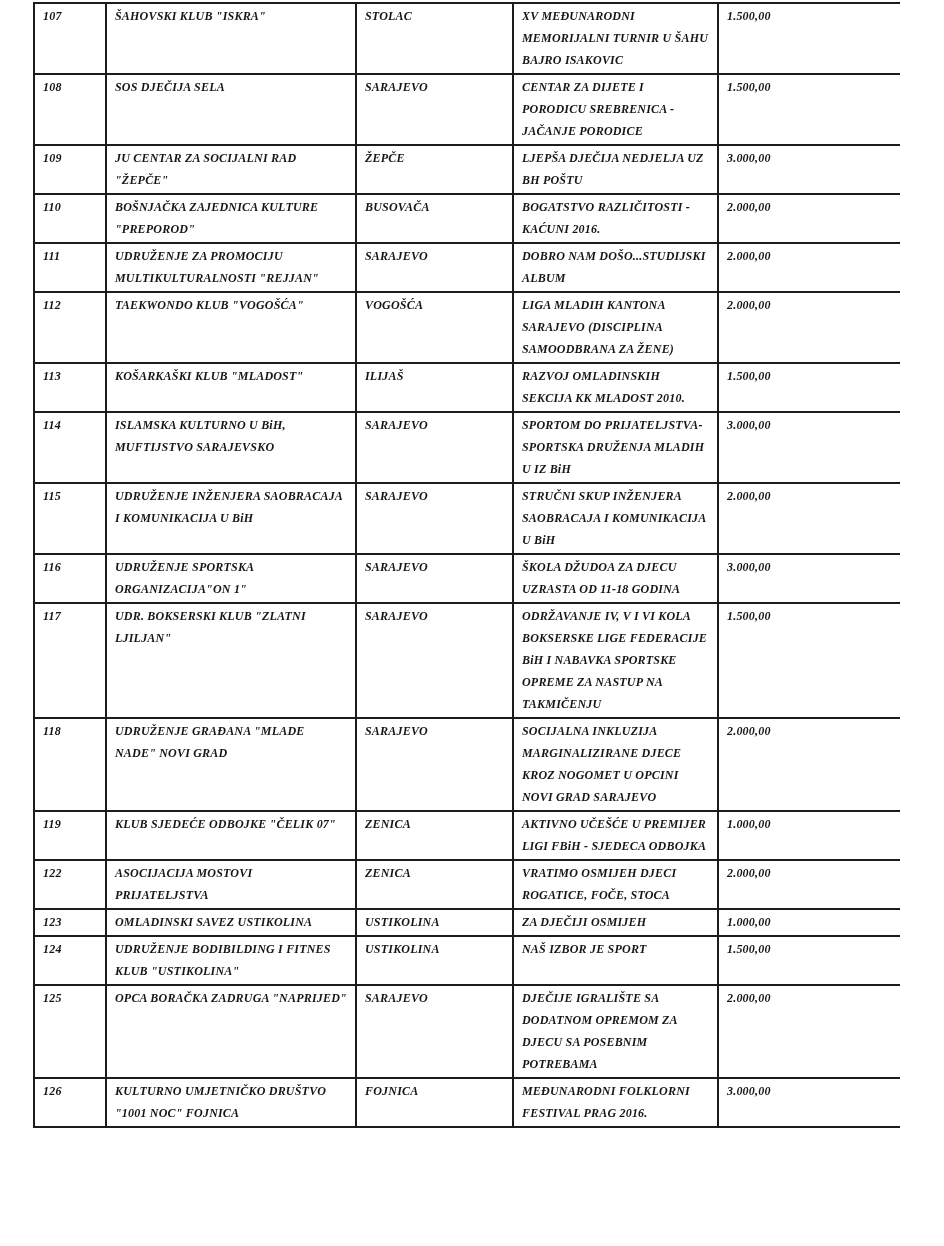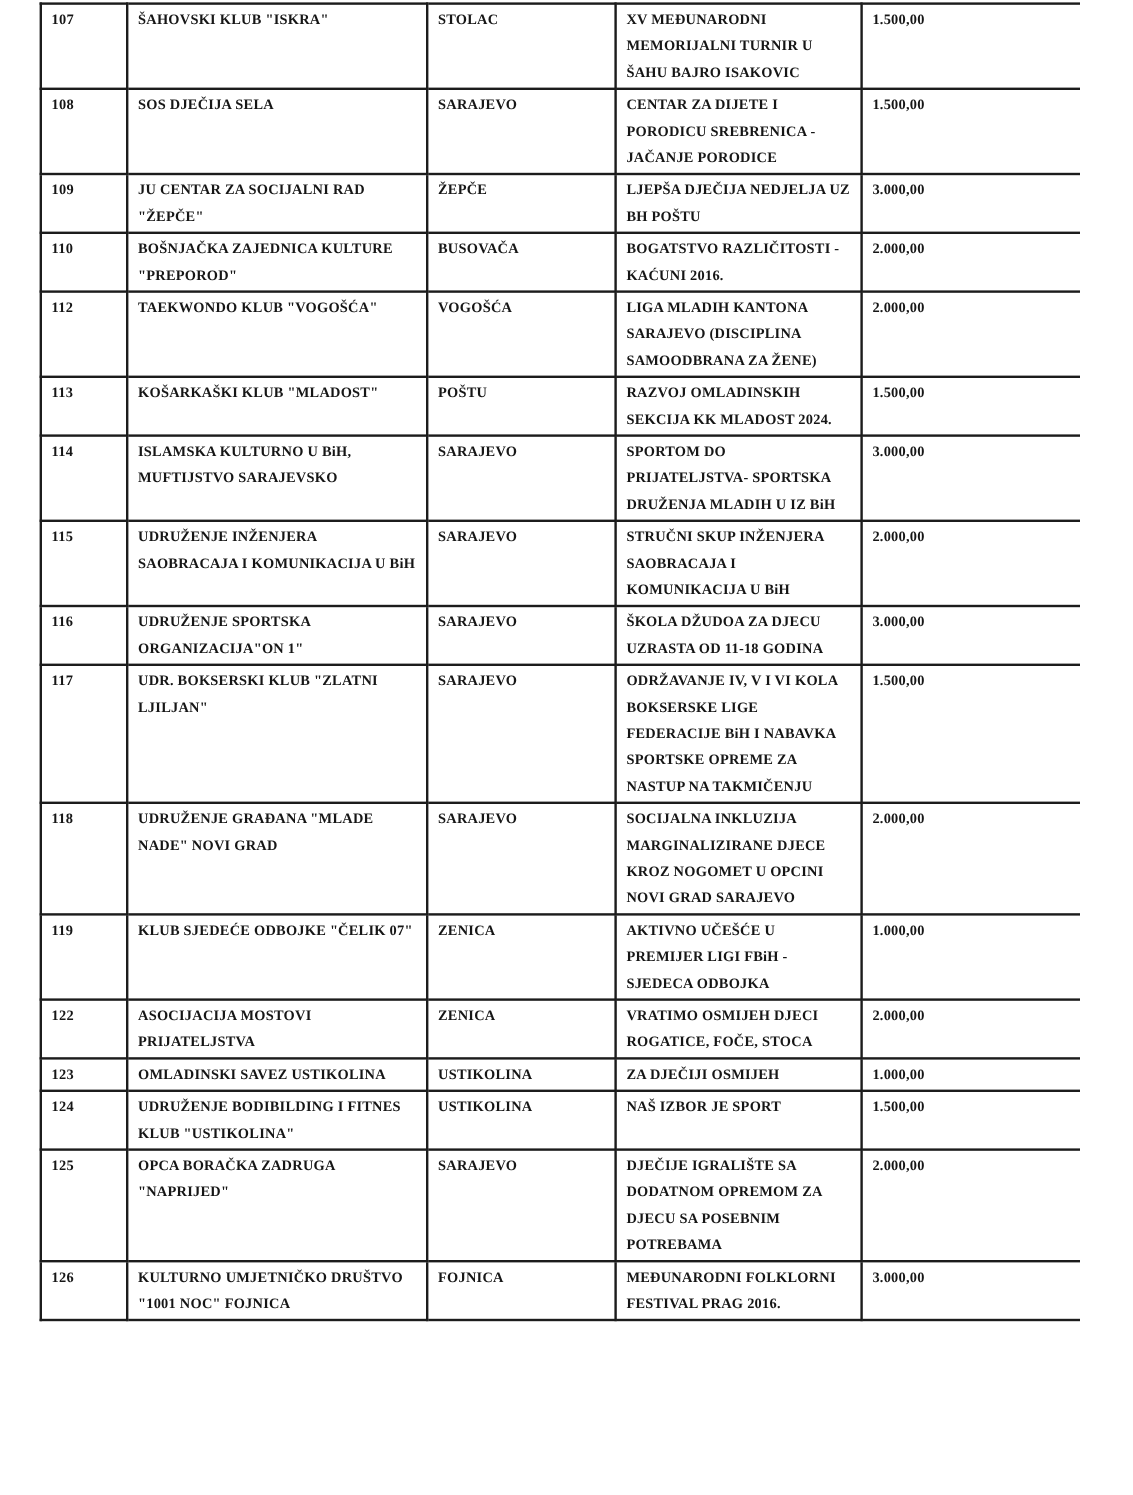--- a/index.html
+++ b/index.html
@@ -16,6 +16,7 @@
   .page{
     position:relative;width:900px;height:1246px;overflow:hidden;
     background:var(--page-bg);
+    font-style:italic;
   }
   table.grants{
     position:absolute;left:33px;top:2px;width:885px;

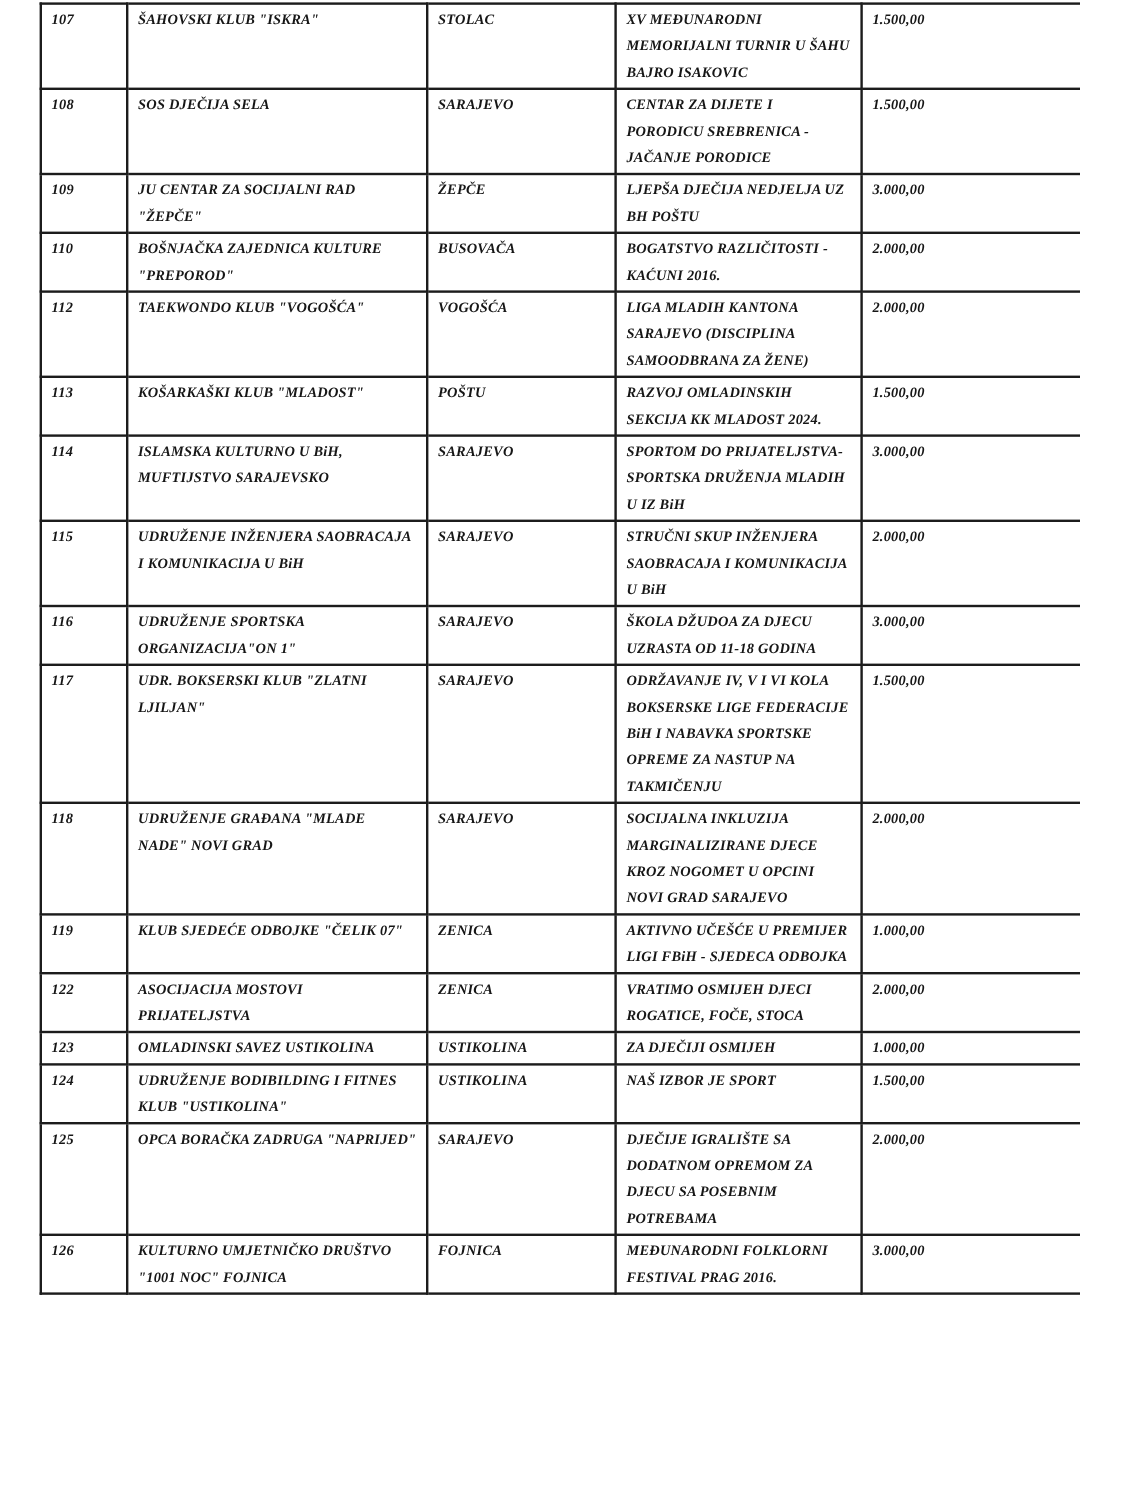--- a/index.html
+++ b/index.html
@@ -75,6 +75,13 @@
     <td class="col-org">BOŠNJAČKA ZAJEDNICA KULTURE "PREPOROD"</td>
     <td class="col-city">BUSOVAČA</td>
     <td class="col-project">BOGATSTVO RAZLIČITOSTI - KAĆUNI 2016.</td>
+    <td class="col-amount">2.000,00</td>
+  </tr>
+        <tr>
+    <td class="col-num">111</td>
+    <td class="col-org">UDRUŽENJE ZA PROMOCIJU MULTIKULTURALNOSTI "REJJAN"</td>
+    <td class="col-city">SARAJEVO</td>
+    <td class="col-project">DOBRO NAM DOŠO...STUDIJSKI ALBUM</td>
     <td class="col-amount">2.000,00</td>
   </tr>
         <tr>

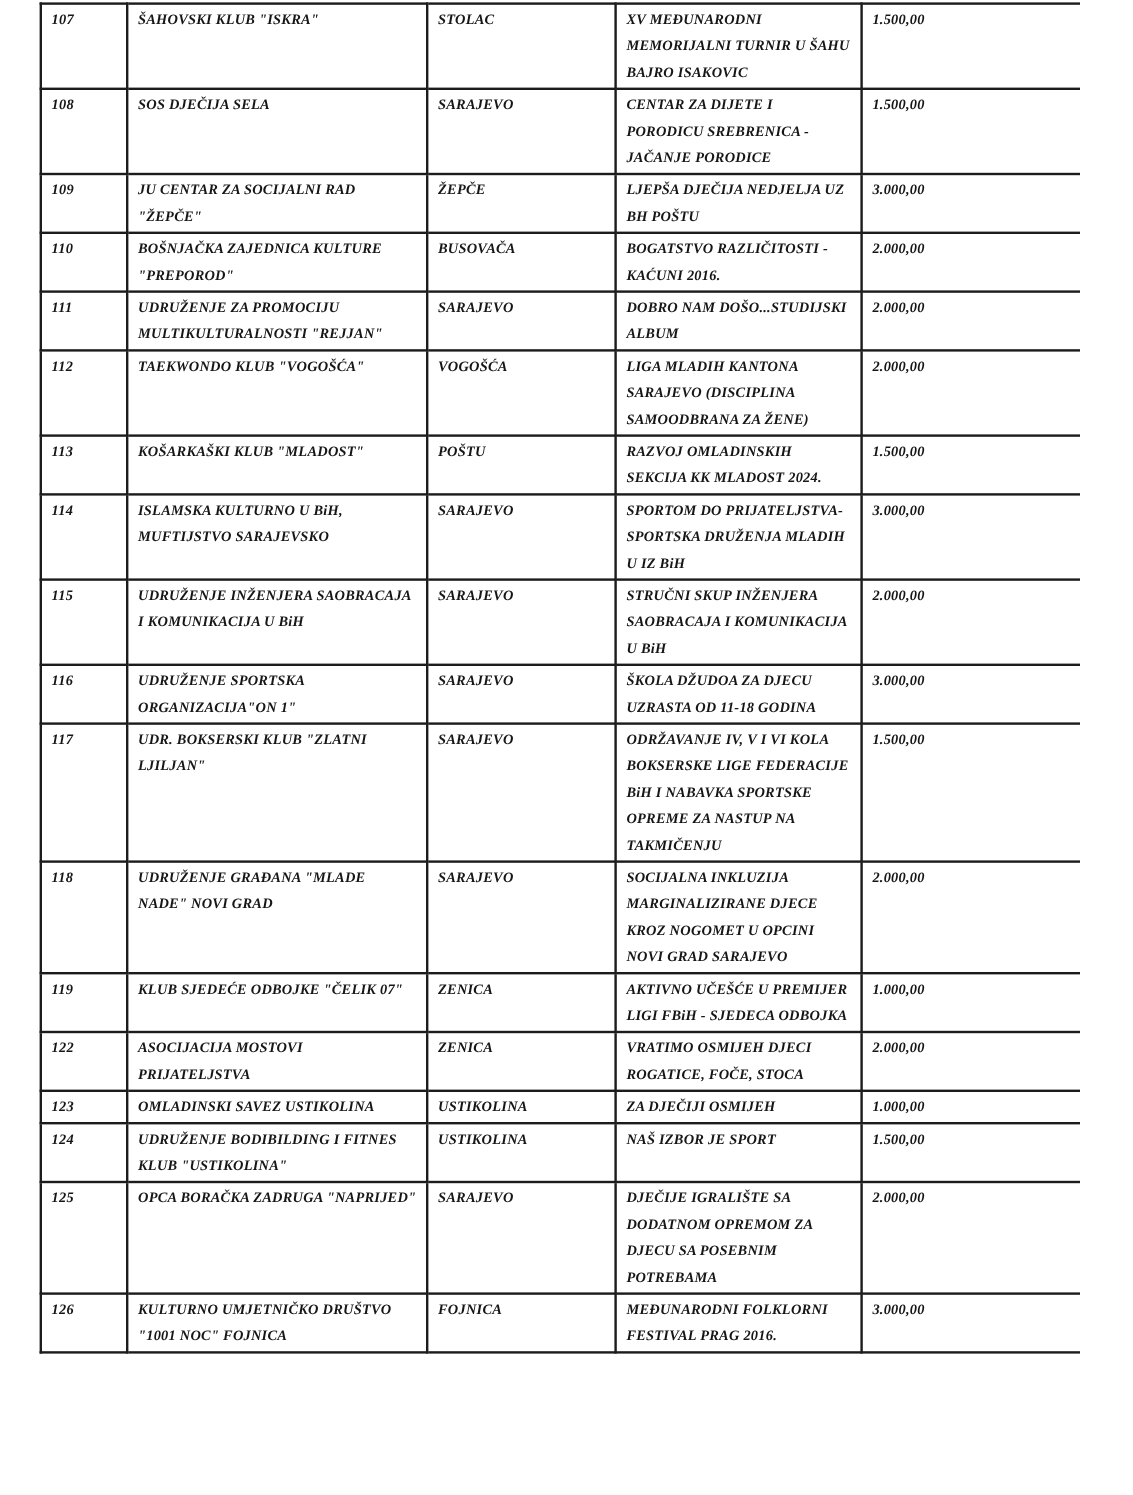--- a/index.html
+++ b/index.html
@@ -94,7 +94,7 @@
         <tr>
     <td class="col-num">113</td>
     <td class="col-org">KOŠARKAŠKI KLUB "MLADOST"</td>
-    <td class="col-city">POŠTU</td>
+    <td class="col-city">ILIJAŠ</td>
     <td class="col-project">RAZVOJ OMLADINSKIH SEKCIJA KK MLADOST 2024.</td>
     <td class="col-amount">1.500,00</td>
   </tr>

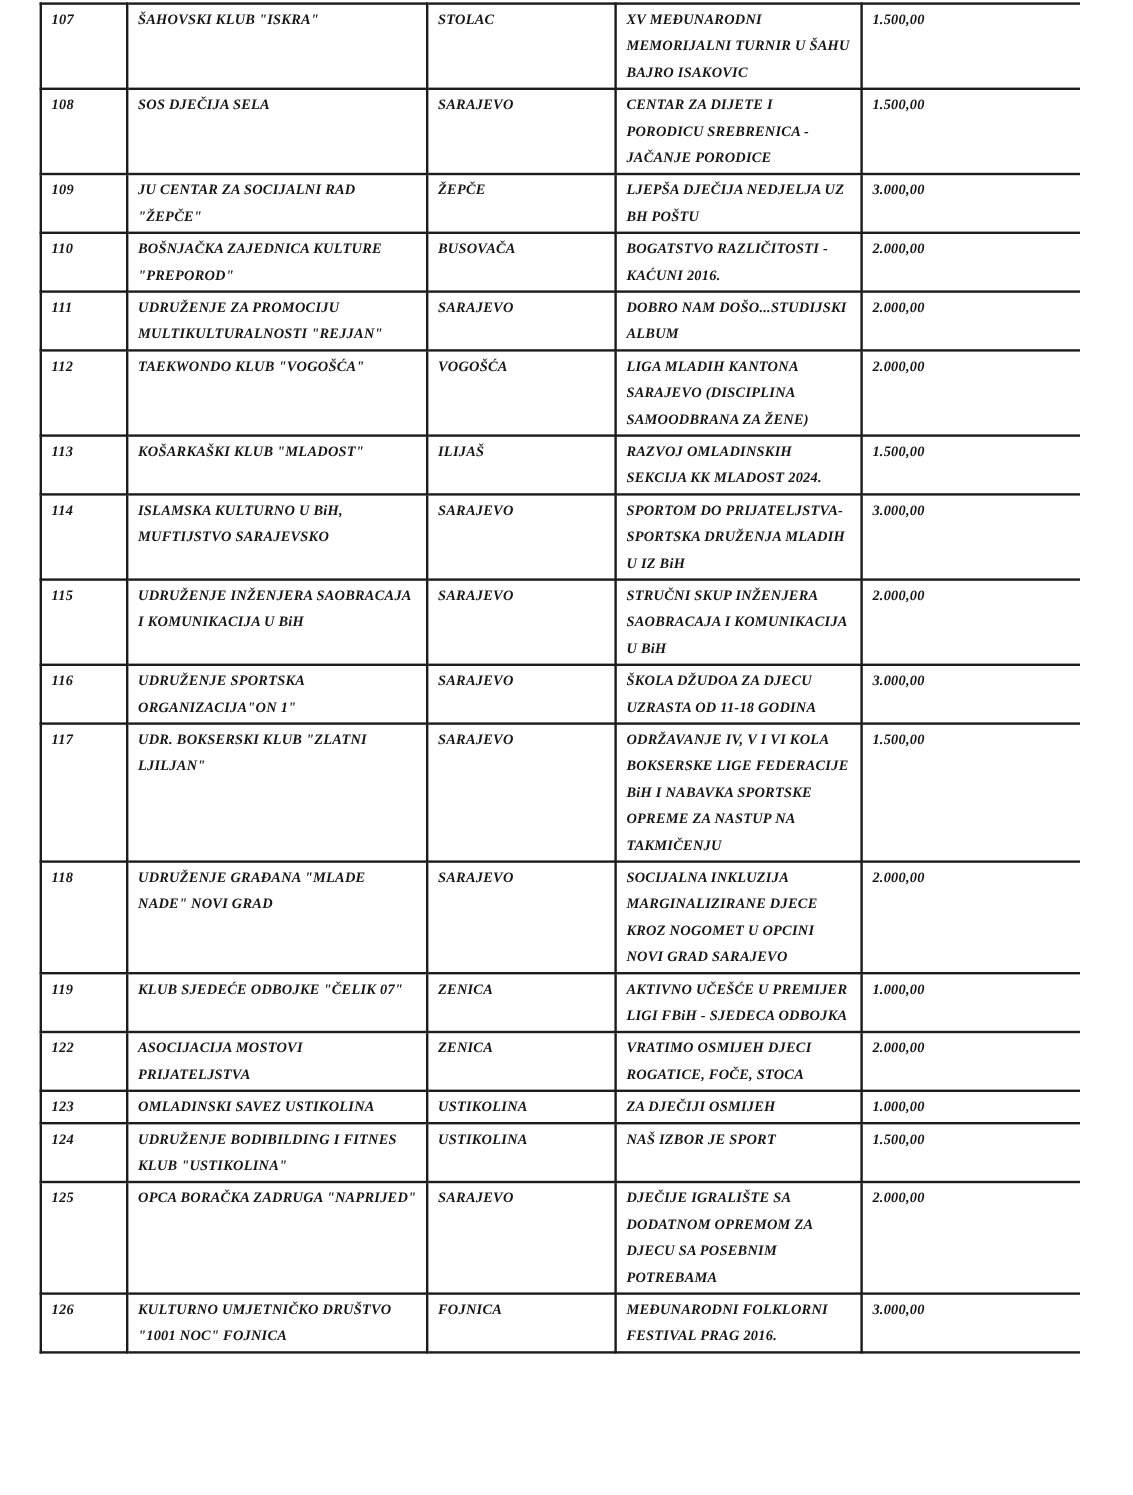--- a/index.html
+++ b/index.html
@@ -95,7 +95,7 @@
     <td class="col-num">113</td>
     <td class="col-org">KOŠARKAŠKI KLUB "MLADOST"</td>
     <td class="col-city">ILIJAŠ</td>
-    <td class="col-project">RAZVOJ OMLADINSKIH SEKCIJA KK MLADOST 2024.</td>
+    <td class="col-project">RAZVOJ OMLADINSKIH SEKCIJA KK MLADOST 2010.</td>
     <td class="col-amount">1.500,00</td>
   </tr>
         <tr>

